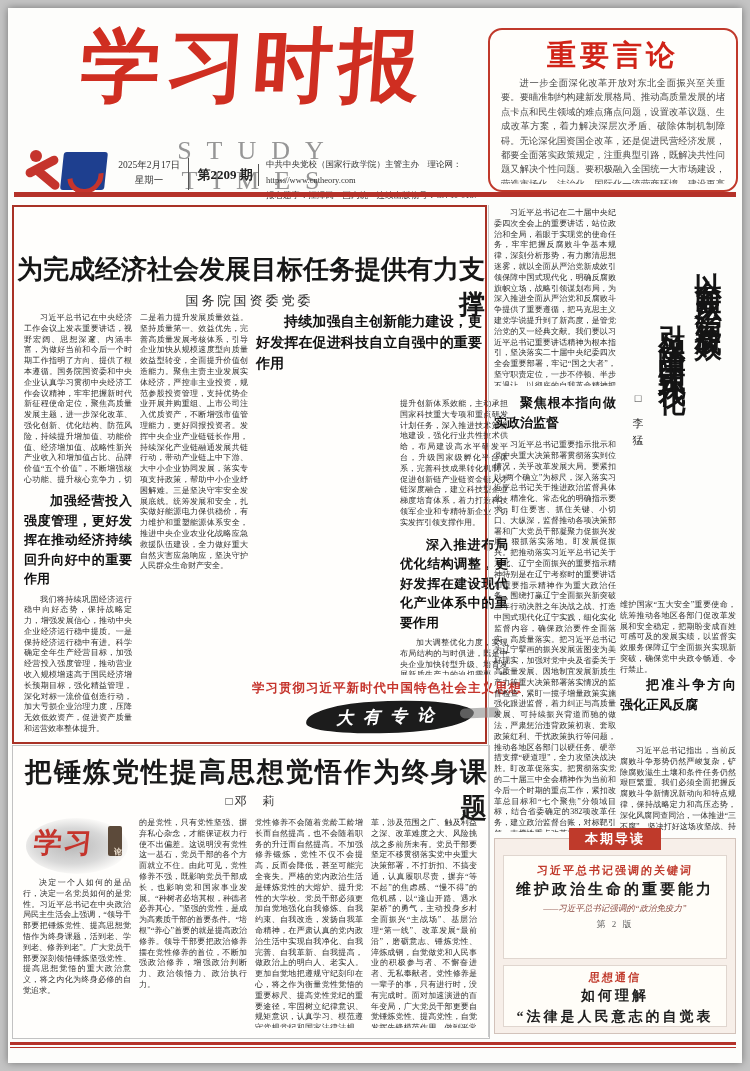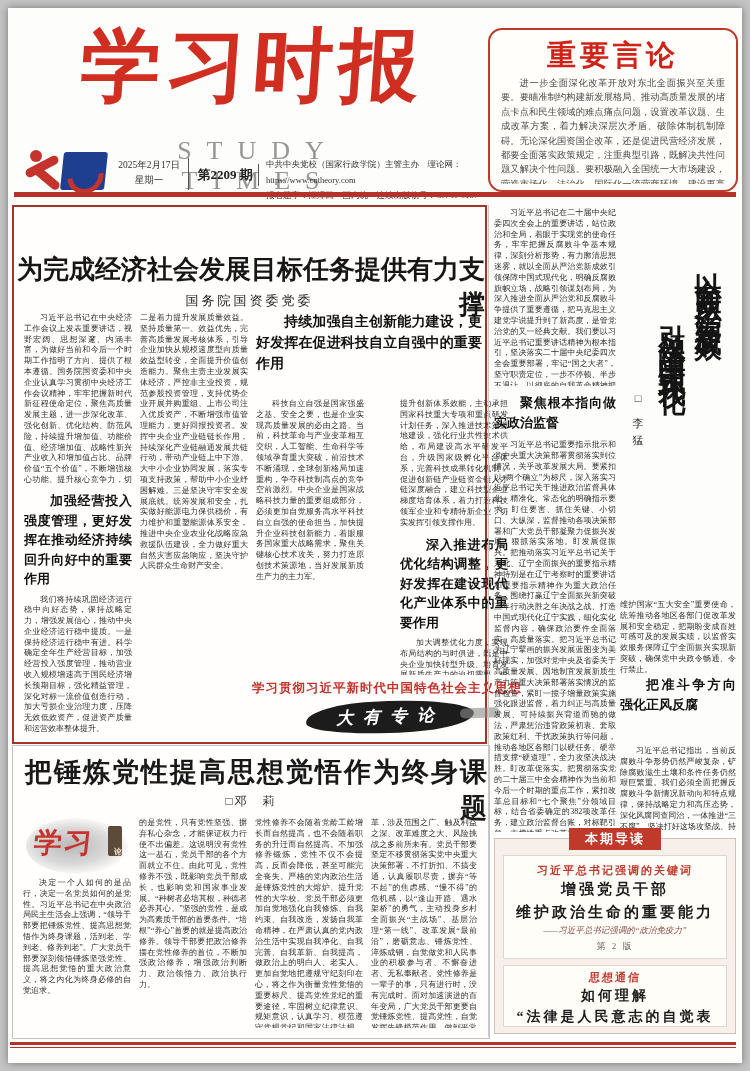--- a/index.html
+++ b/index.html
@@ -106,7 +106,6 @@
 
       <div class="abs subhead" style="left:242px;top:104px;width:226px;font-size:14px;margin:0;">持续加强自主创新能力建设，更好发挥在促进科技自立自强中的重要作用</div>
 
-      <div class="abs jtext" style="left:242px;top:192px;width:108px;height:272px;">科技自立自强是国家强盛之基、安全之要，也是企业实现高质量发展的必由之路。当前，科技革命与产业变革相互交织，人工智能、生命科学等领域孕育重大突破，前沿技术不断涌现，全球创新格局加速重构，争夺科技制高点的竞争空前激烈。中央企业是国家战略科技力量的重要组成部分，必须更加自觉服务高水平科技自立自强的使命担当，加快提升企业科技创新能力，着眼服务国家重大战略需求，聚焦关键核心技术攻关，努力打造原创技术策源地，当好发展新质生产力的主力军。</div>
 
       <div class="abs colflex" style="left:358px;top:192px;width:108px;height:276px;margin-left:28px;">
         <div class="jtext noind" style="max-height:150px;">提升创新体系效能，主动承担国家科技重大专项和重点研发计划任务，深入推进技术策源地建设，强化行业共性技术供给，布局建设高水平研发平台，升级国家级孵化平台体系，完善科技成果转化机制，促进创新链产业链资金链人才链深度融合，建立科技型企业梯度培育体系，着力打造科技领军企业和专精特新企业，切实发挥引领支撑作用。</div>

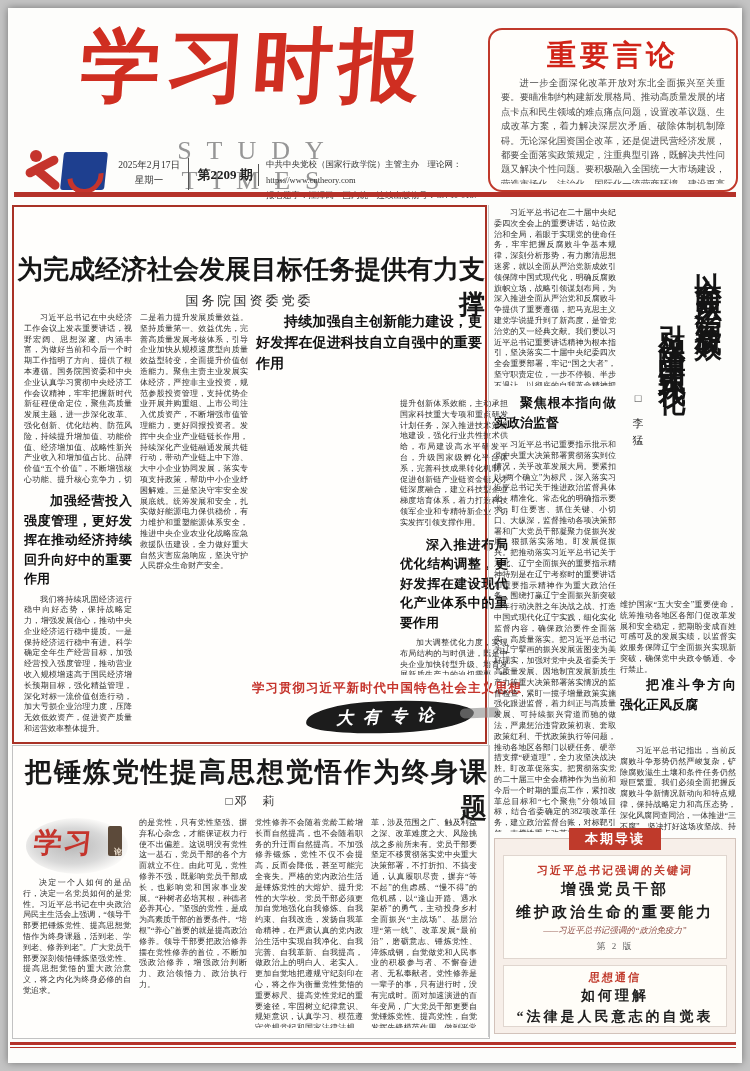--- a/index.html
+++ b/index.html
@@ -159,7 +159,6 @@
 
       <div class="ditem" style="top:16px;height:102px;">
         <div class="d-kicker">习近平总书记强调的关键词</div>
-        <div class="d-line">增强党员干部</div>
         <div class="d-line">维护政治生命的重要能力</div>
         <div class="d-note">——习近平总书记强调的“政治免疫力”</div>
         <div class="d-page">第 2 版</div>

